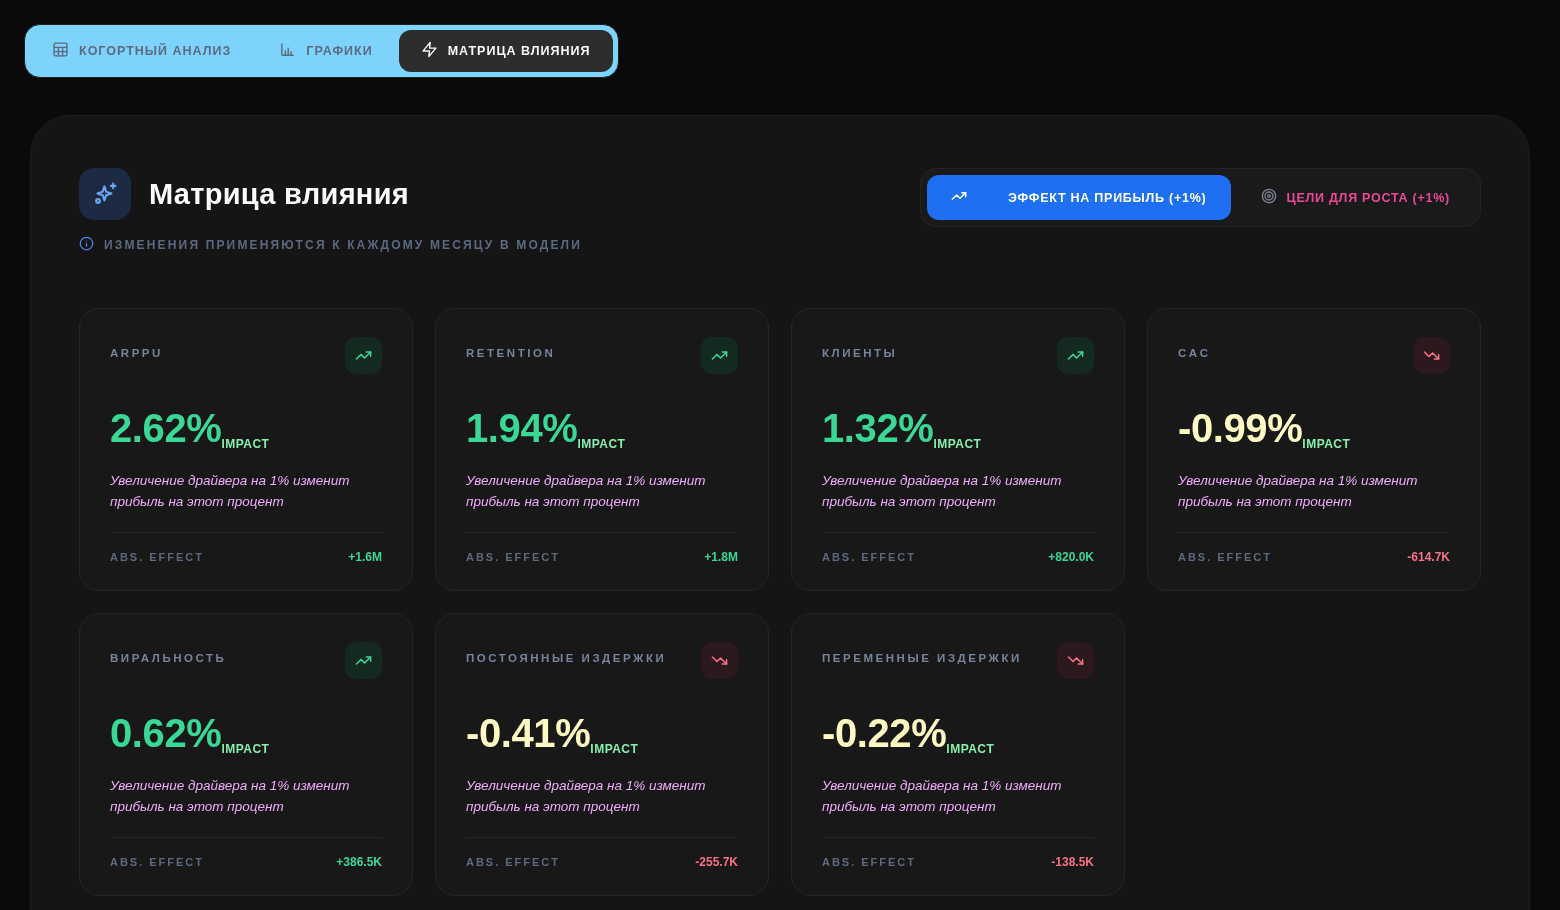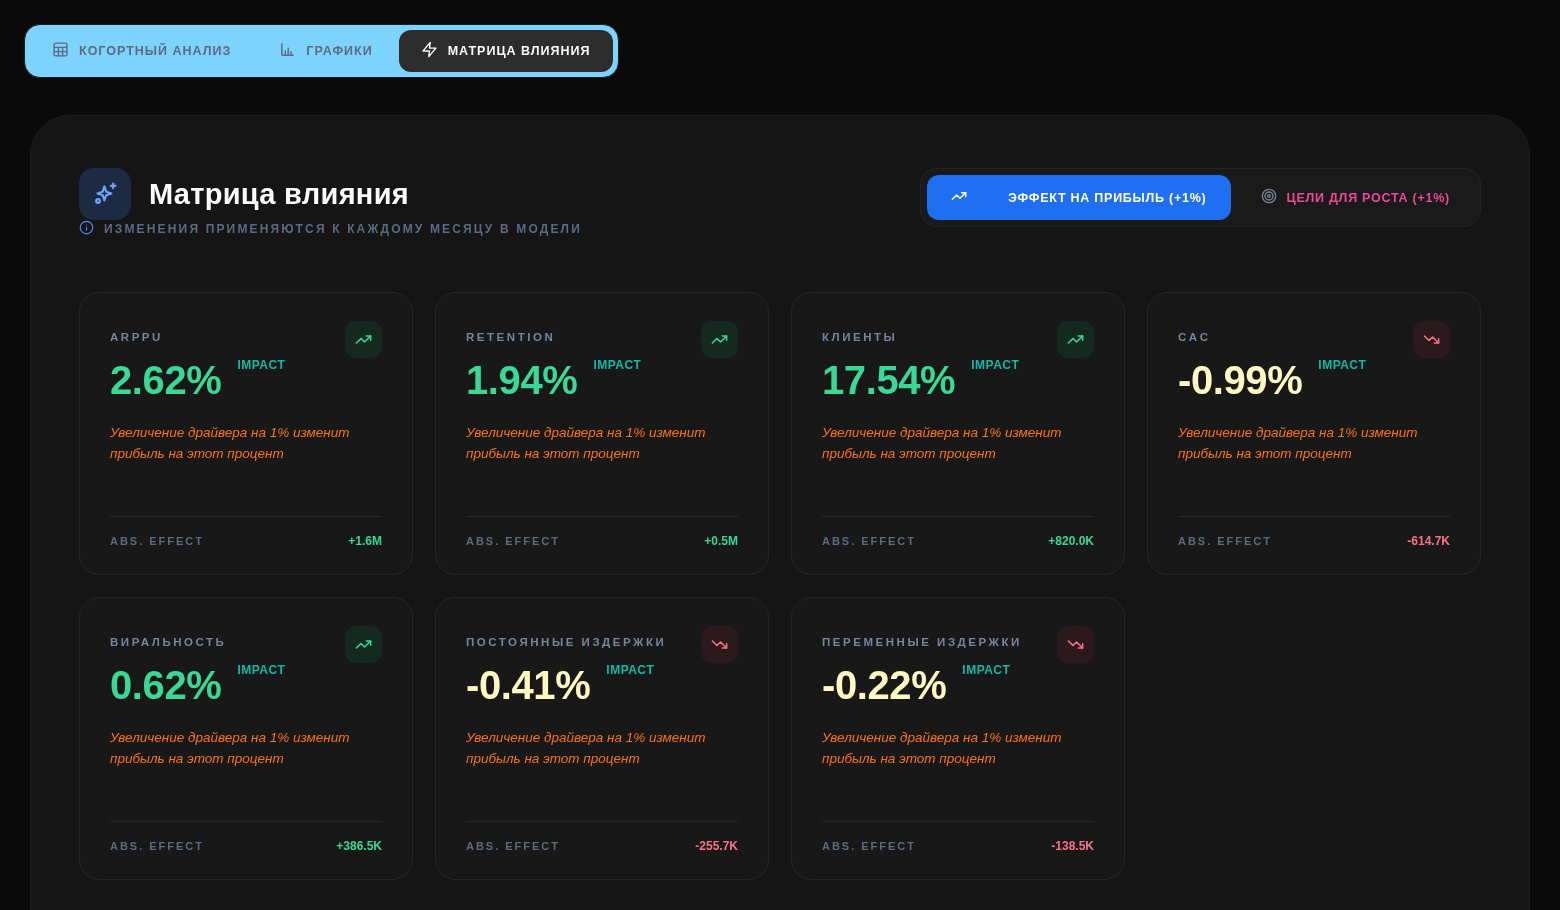--- a/index.html
+++ b/index.html
@@ -44,7 +44,7 @@
   .app-icon svg { stroke:#6ea3f7; }
   .panel-title { font-size:29px; font-weight:bold; color:#fbfbfb; letter-spacing:.01em; }
   .note-row {
-    display:flex; align-items:center; gap:10px;
+    margin-top:16px; display:flex; align-items:center; gap:10px;
     font-size:12px; font-weight:bold; letter-spacing:.18em; color:#5b6a82;
   }
   .note-row svg { stroke:#4f86f5; flex:none; }

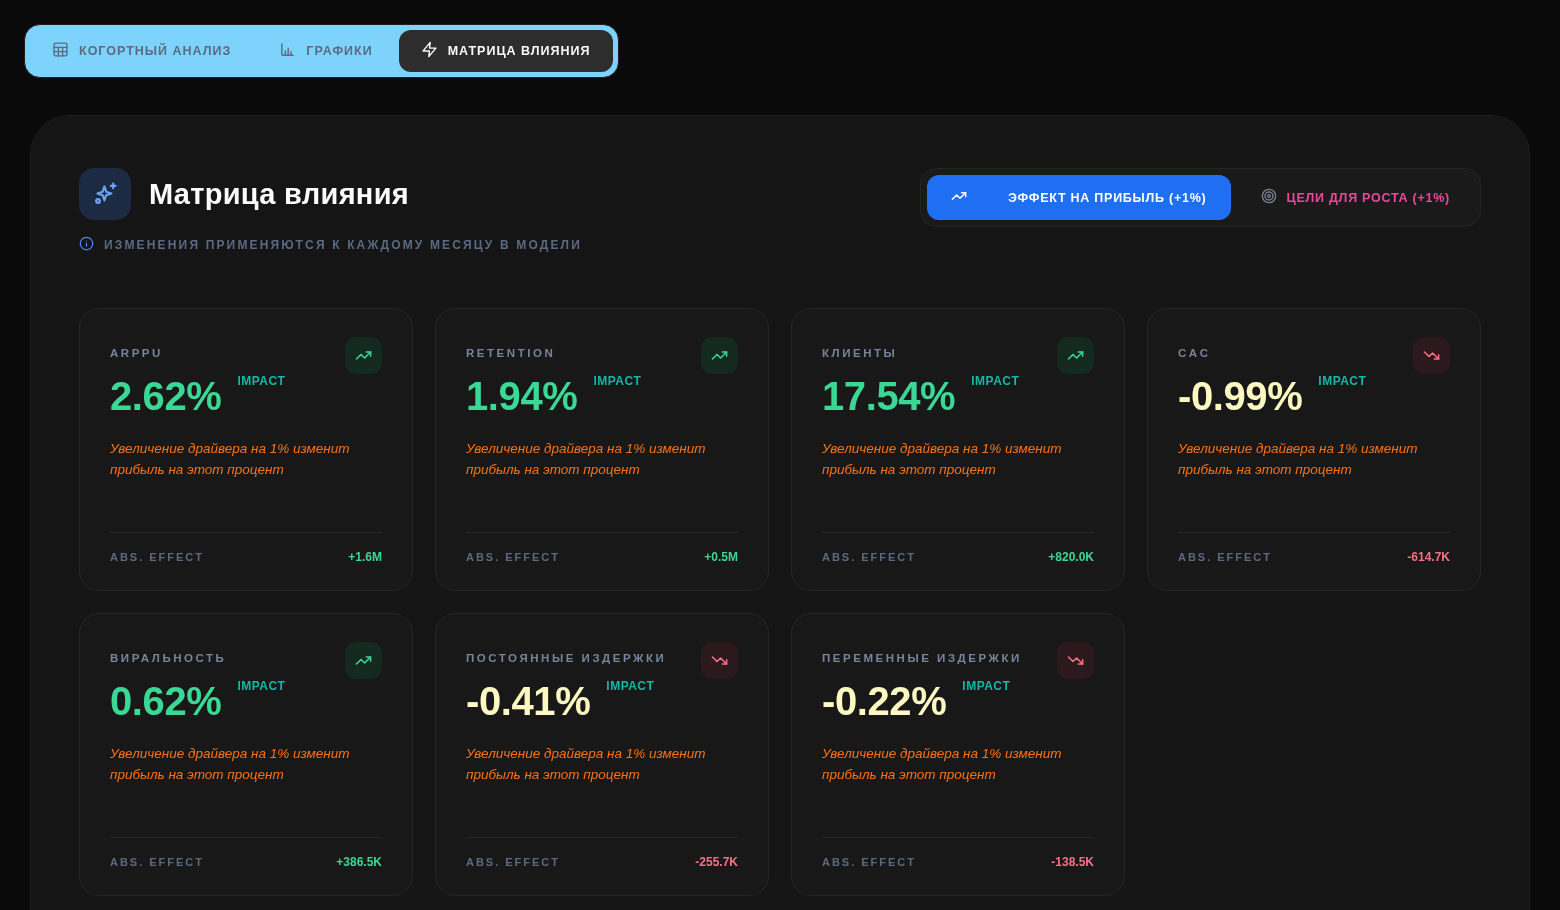--- a/index.html
+++ b/index.html
@@ -90,7 +90,7 @@
   .badge .icon-down { display:none; }
   .card.down .badge .icon-down { display:block; }
 
-  .value-row { display:flex; align-items:flex-start; gap:16px; }
+  .value-row { margin-top:32px; display:flex; align-items:flex-end; gap:0; }
   .value { font-size:40px; font-weight:bold; letter-spacing:-0.01em; }
   .card.up .value { color:#3bd795; }
   .card.down .value { color:#fef9c3; }

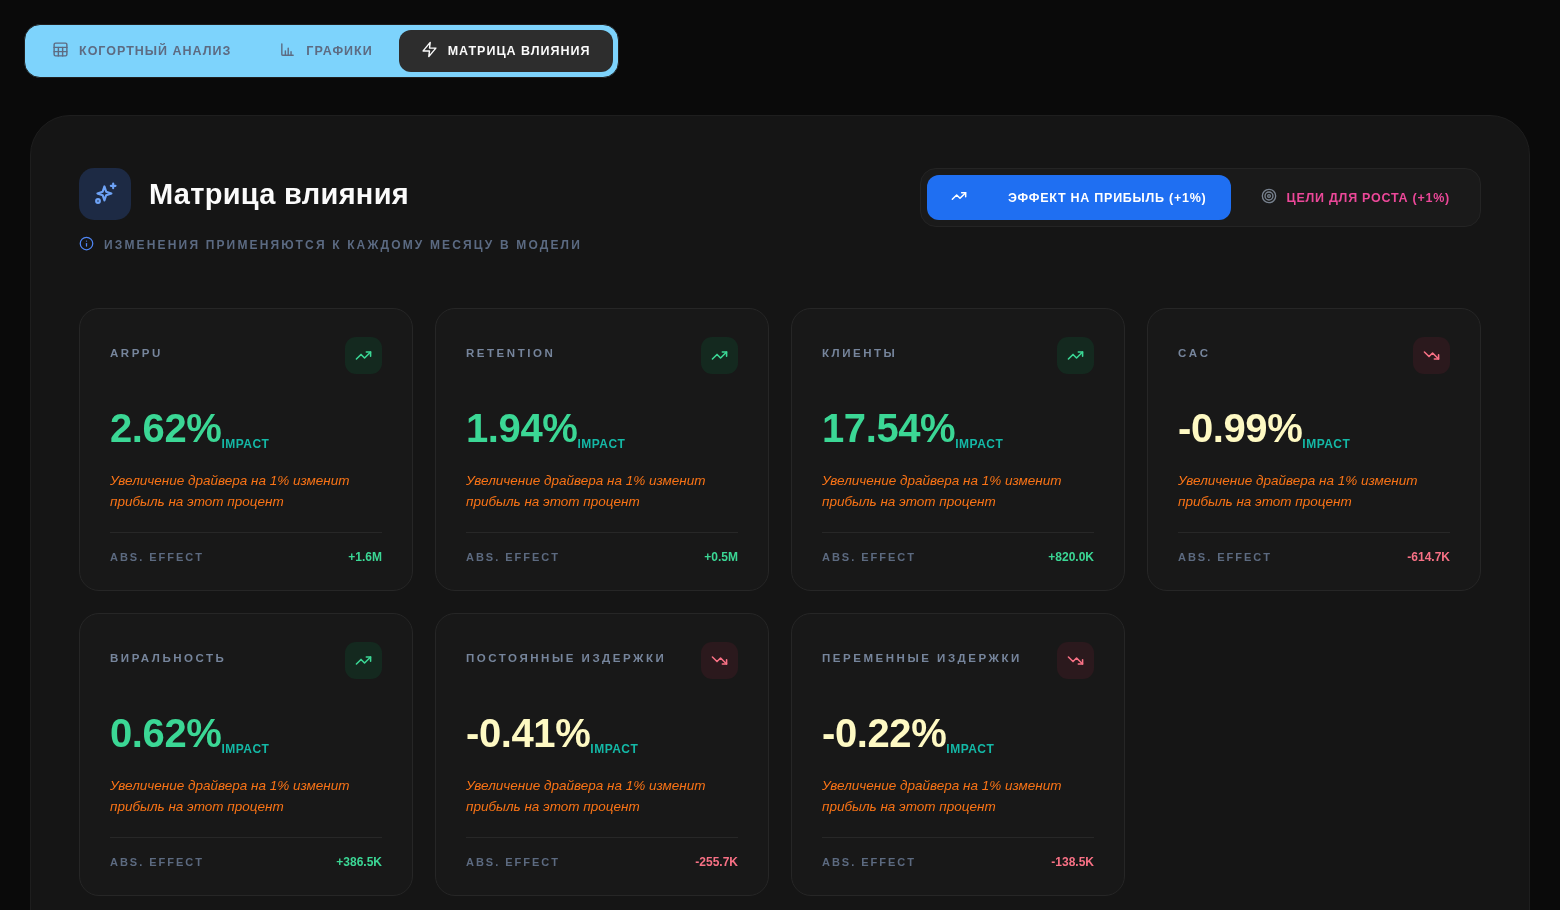--- a/index.html
+++ b/index.html
@@ -94,7 +94,7 @@
   .value { font-size:40px; font-weight:bold; letter-spacing:-0.01em; }
   .card.up .value { color:#3bd795; }
   .card.down .value { color:#fef9c3; }
-  .impact-label { font-size:12px; font-weight:bold; letter-spacing:.04em; color:#14b8a6; }
+  .impact-label { font-size:12px; font-weight:bold; letter-spacing:.04em; color:#86efac; }
 
   .desc {
     margin-top:20px; font-size:13.5px; font-style:italic; line-height:1.55;

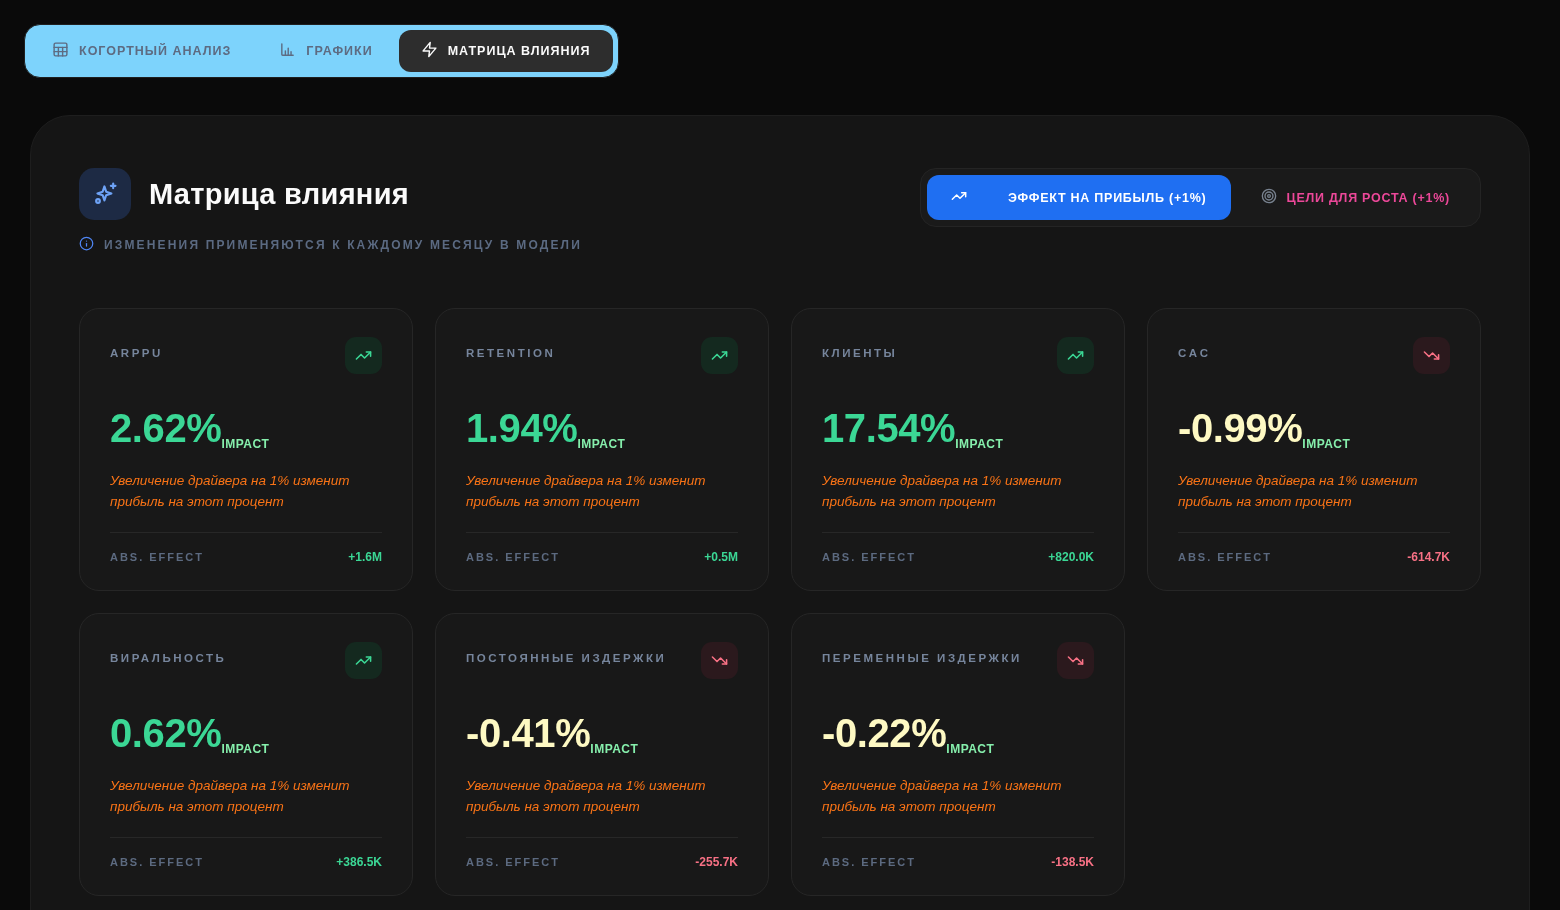--- a/index.html
+++ b/index.html
@@ -259,7 +259,7 @@
       </span>
     </div>
     <div class="value-row">
-      <span class="value">17.54%</span>
+      <span class="value">1.32%</span>
       <span class="impact-label">IMPACT</span>
     </div>
     <p class="desc">Увеличение драйвера на 1% изменит прибыль на этот процент</p>

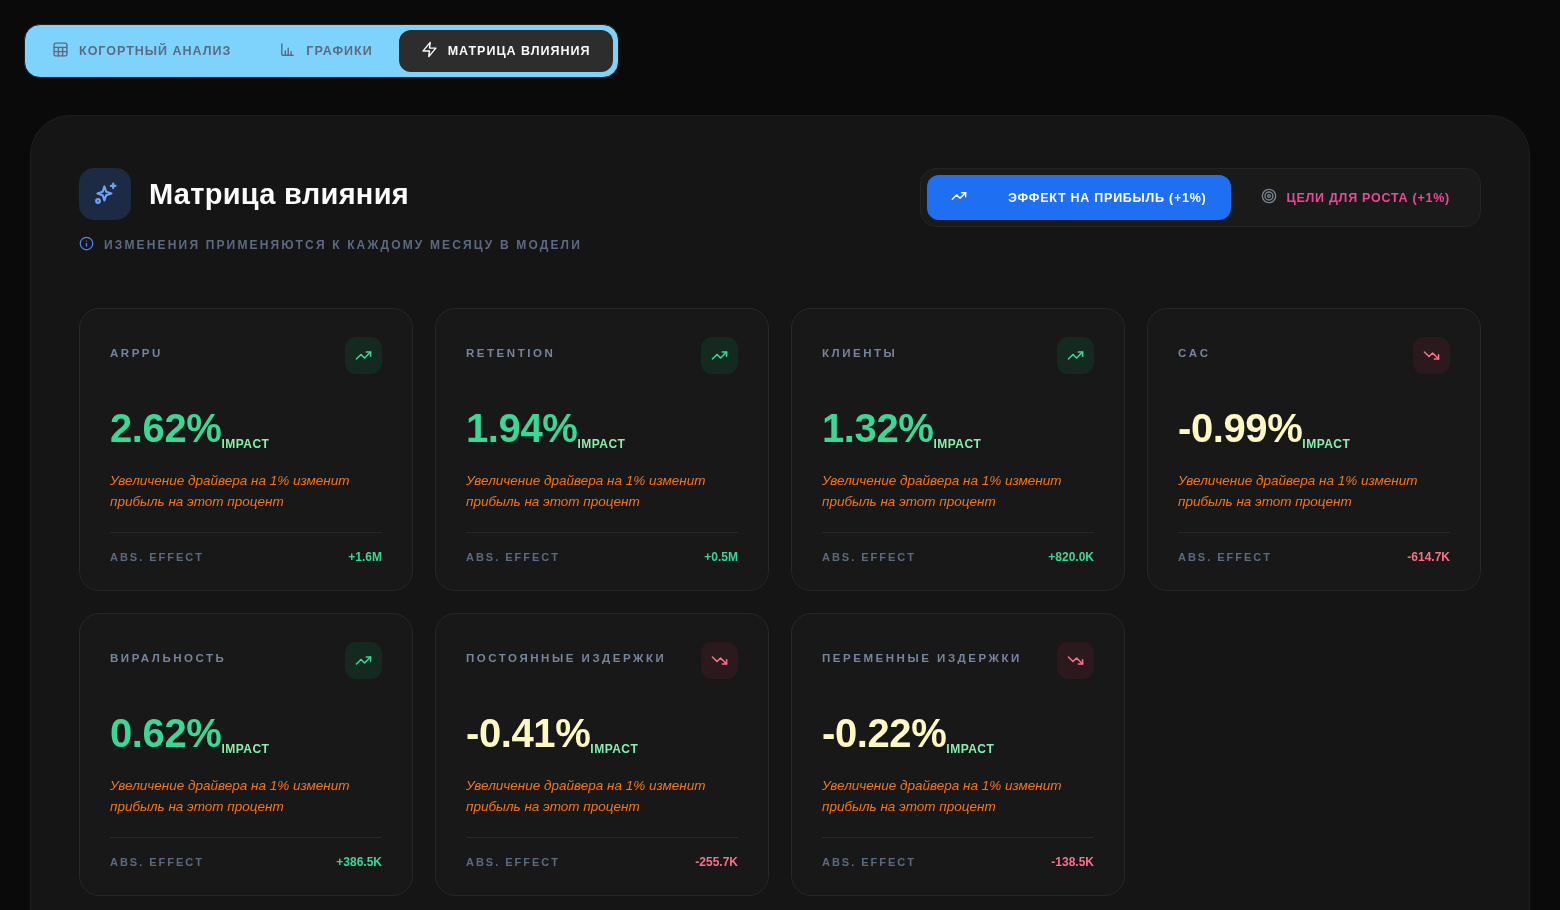--- a/index.html
+++ b/index.html
@@ -98,7 +98,7 @@
 
   .desc {
     margin-top:20px; font-size:13.5px; font-style:italic; line-height:1.55;
-    color:#f97316; max-width:280px;
+    color:#f0abfc; max-width:280px;
   }
 
   .card-foot { margin-top:auto; }

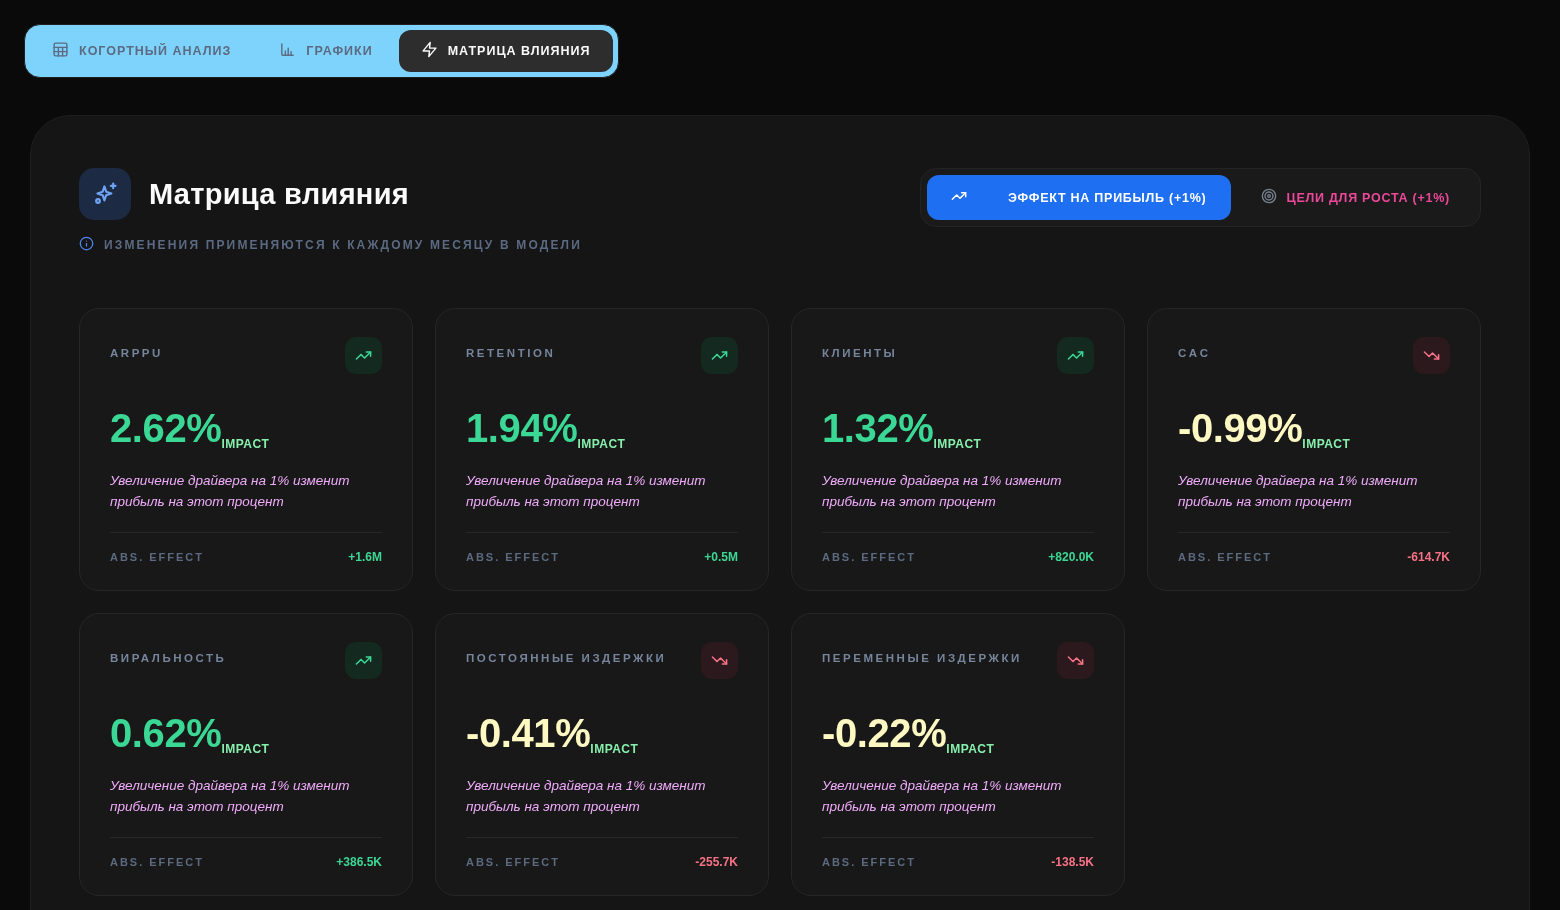--- a/index.html
+++ b/index.html
@@ -242,7 +242,7 @@
       <div class="divider"></div>
       <div class="foot-row">
         <span class="abs-label">ABS. EFFECT</span>
-        <span class="abs-value">+0.5M</span>
+        <span class="abs-value">+1.8M</span>
       </div>
     </div>
   </div>

